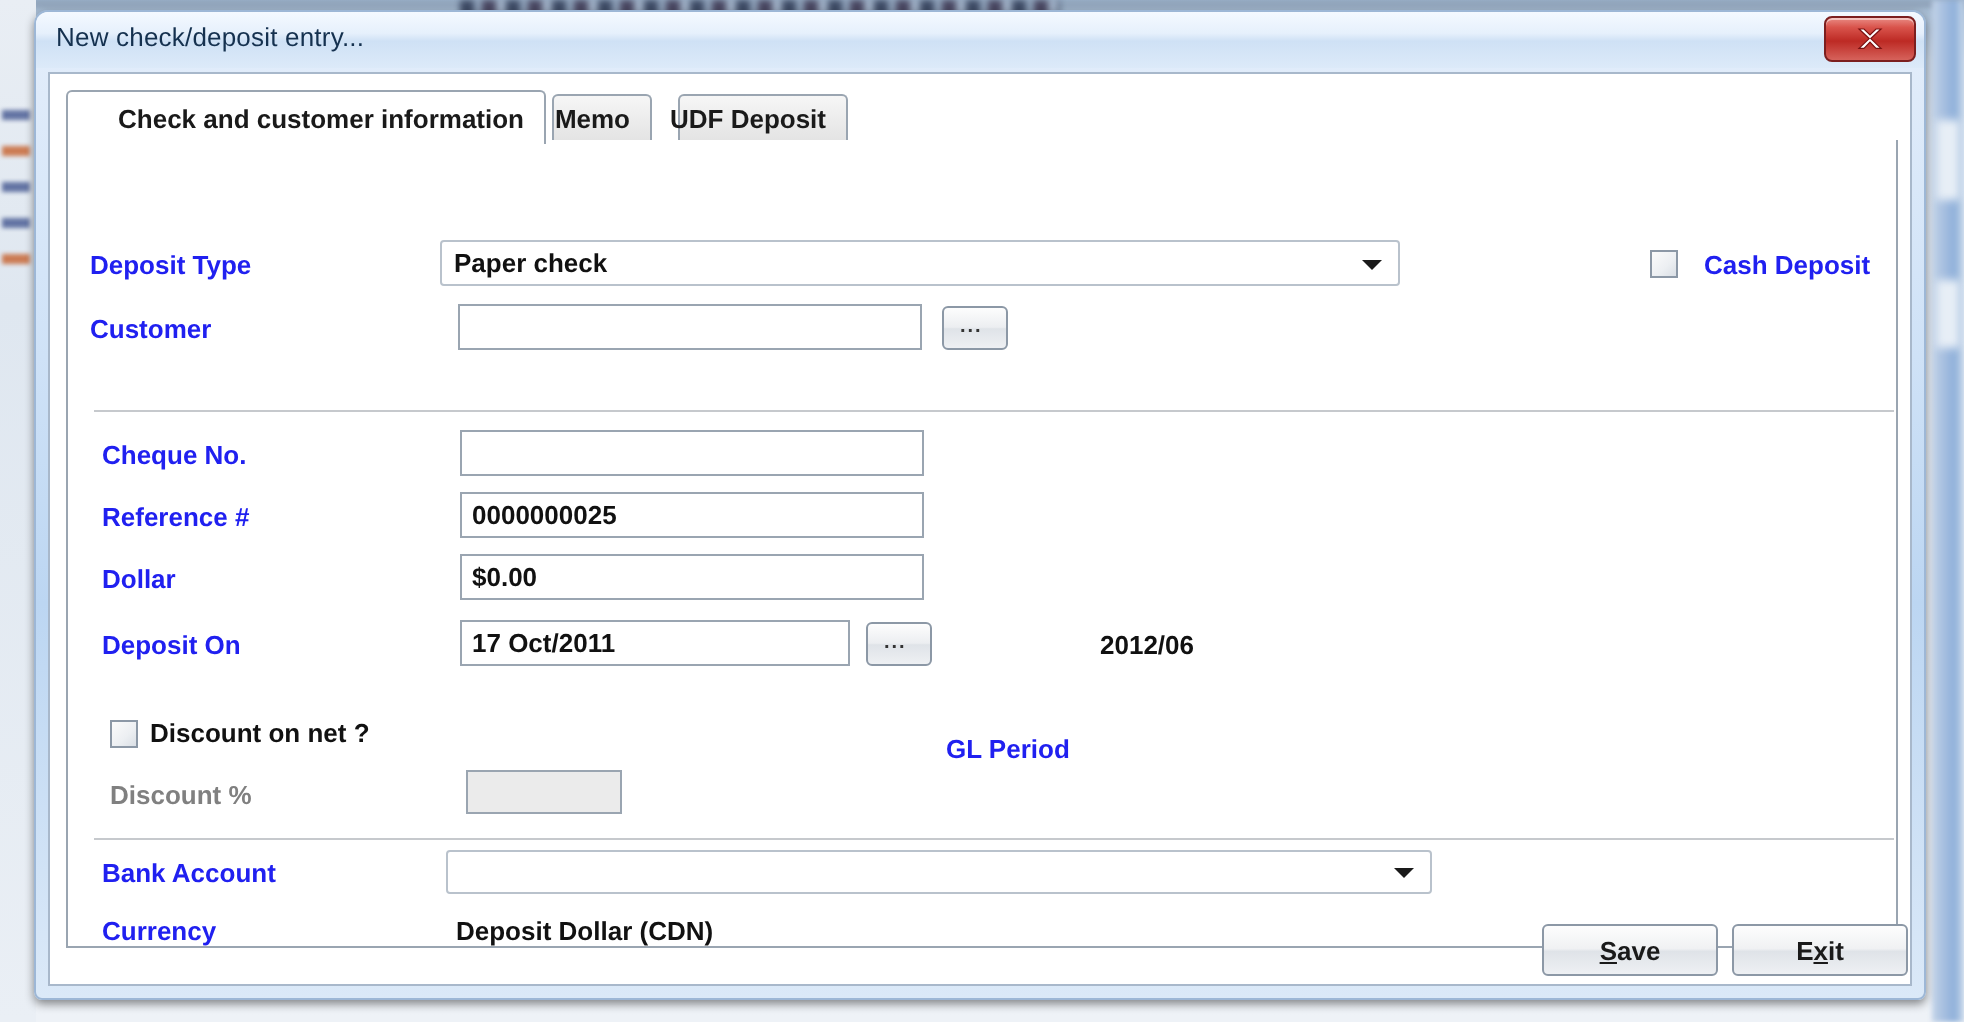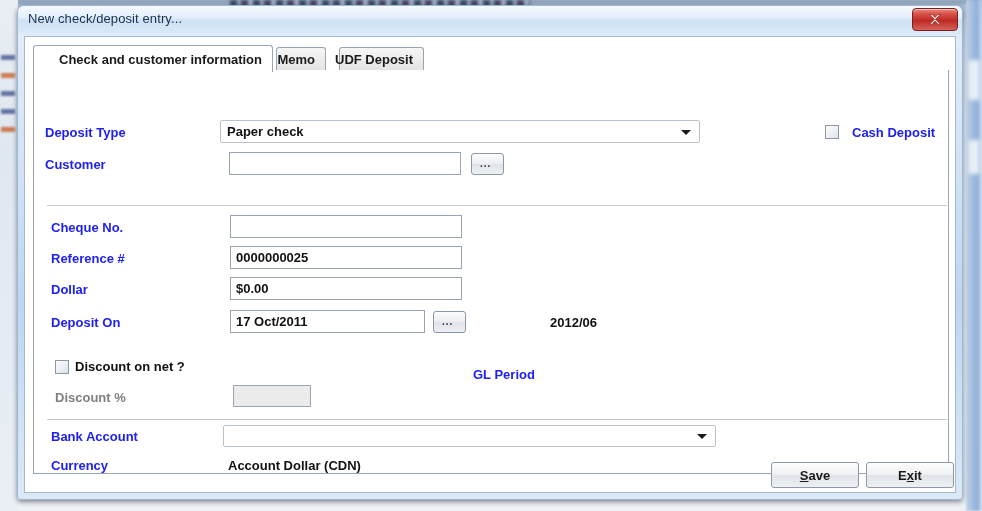--- a/index.html
+++ b/index.html
@@ -331,7 +331,7 @@
     </div>
 
     <div class="lbl" style="left:26px;top:421px;">Currency</div>
-    <div class="val" style="left:203px;top:421px;">Account Dollar (CDN)</div>
+    <div class="val" style="left:203px;top:421px;">Deposit Dollar (CDN)</div>
 
   </div>
 

